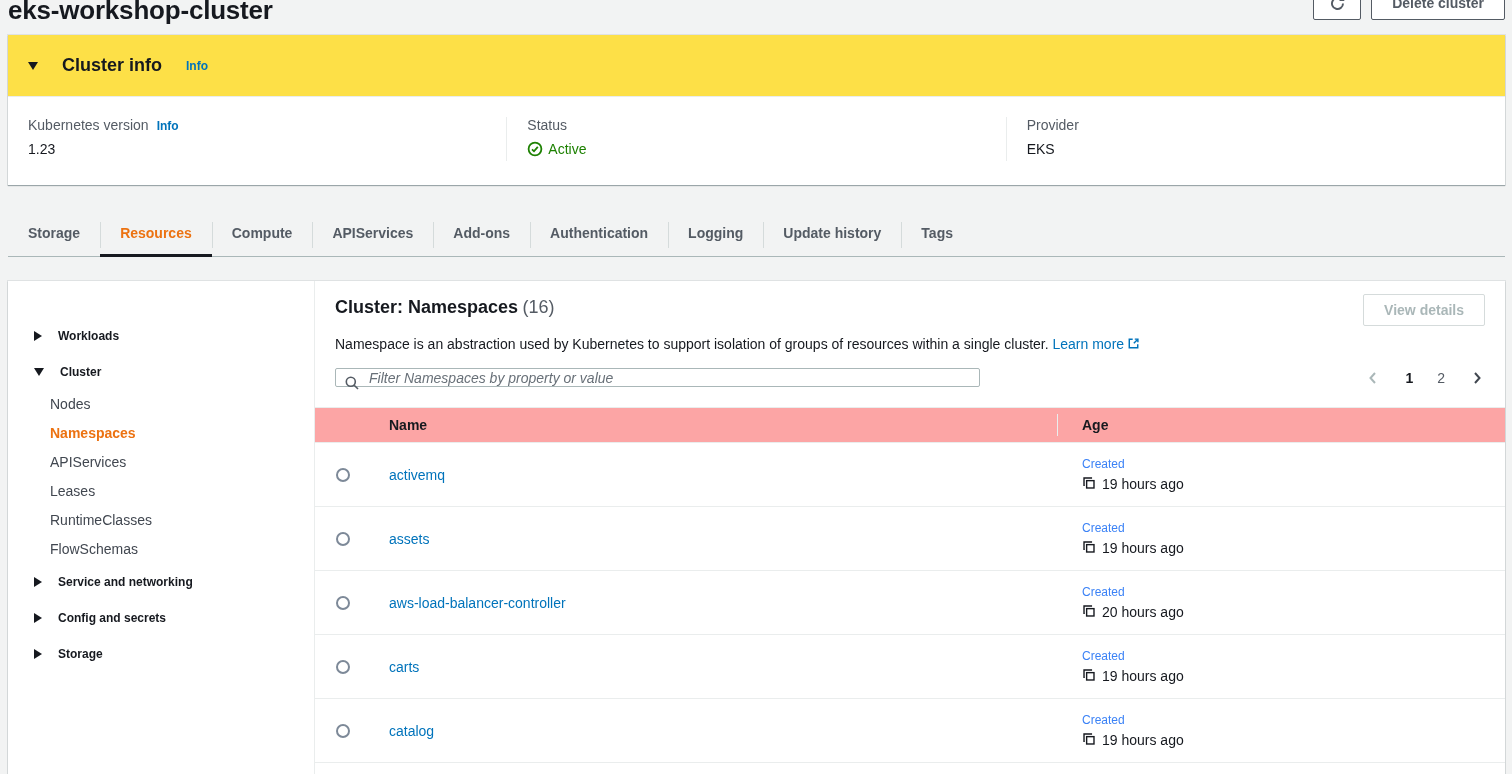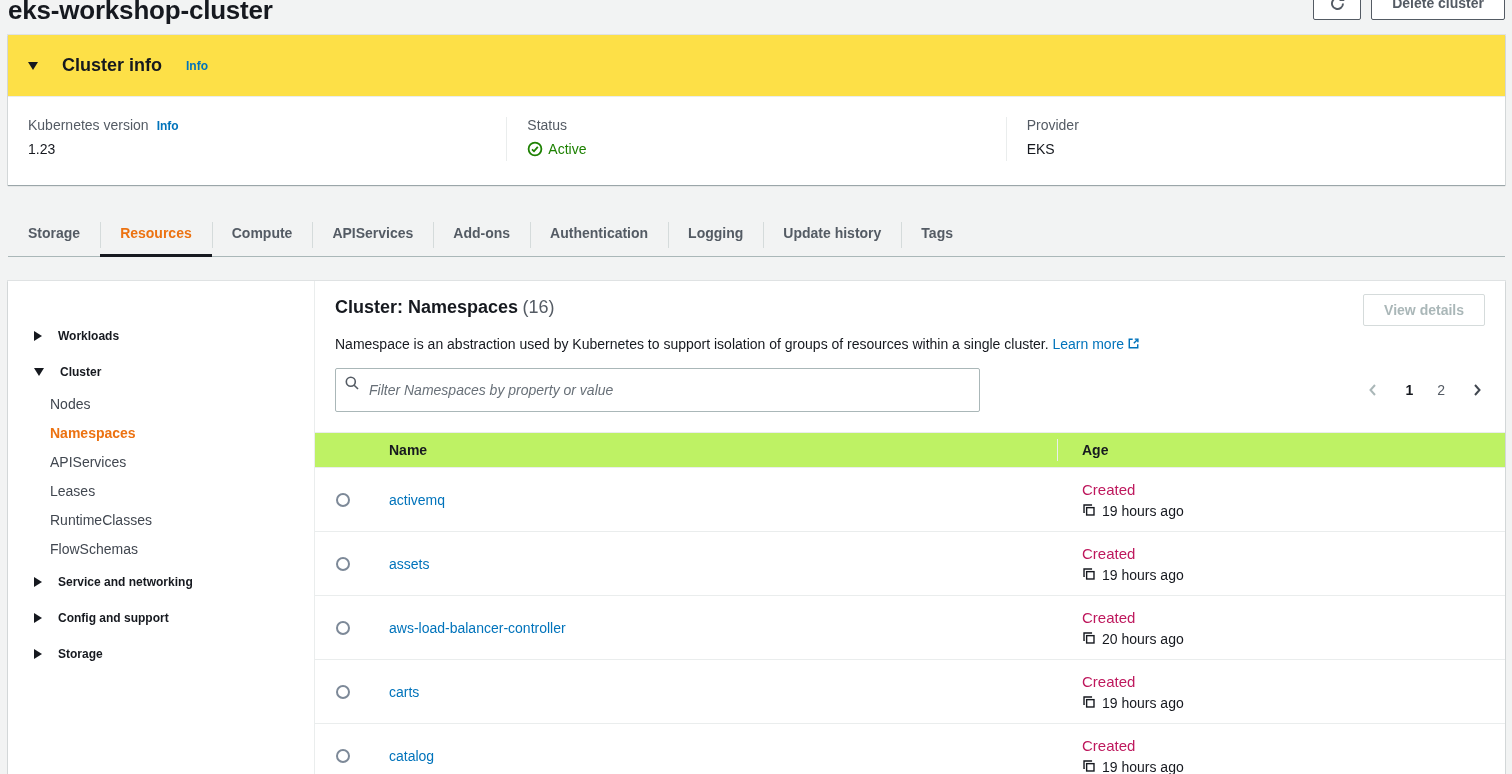--- a/index.html
+++ b/index.html
@@ -82,7 +82,7 @@
   .ext-icon { display: inline-block; vertical-align: -1px; margin-left: 3px; }
 
   .filter-row { display: flex; justify-content: space-between; align-items: center; padding: 0 20px; margin-top: 14px; }
-  .filter-box { position: relative; width: 645px; height: 44px; }
+  .filter-box { position: relative; width: 645px; height: 19px; }
   .filter-box svg { position: absolute; left: 9px; top: 7px; }
   .filter-input {
     width: 100%; height: 100%; border: 1px solid #aab7b8; border-radius: 2px;

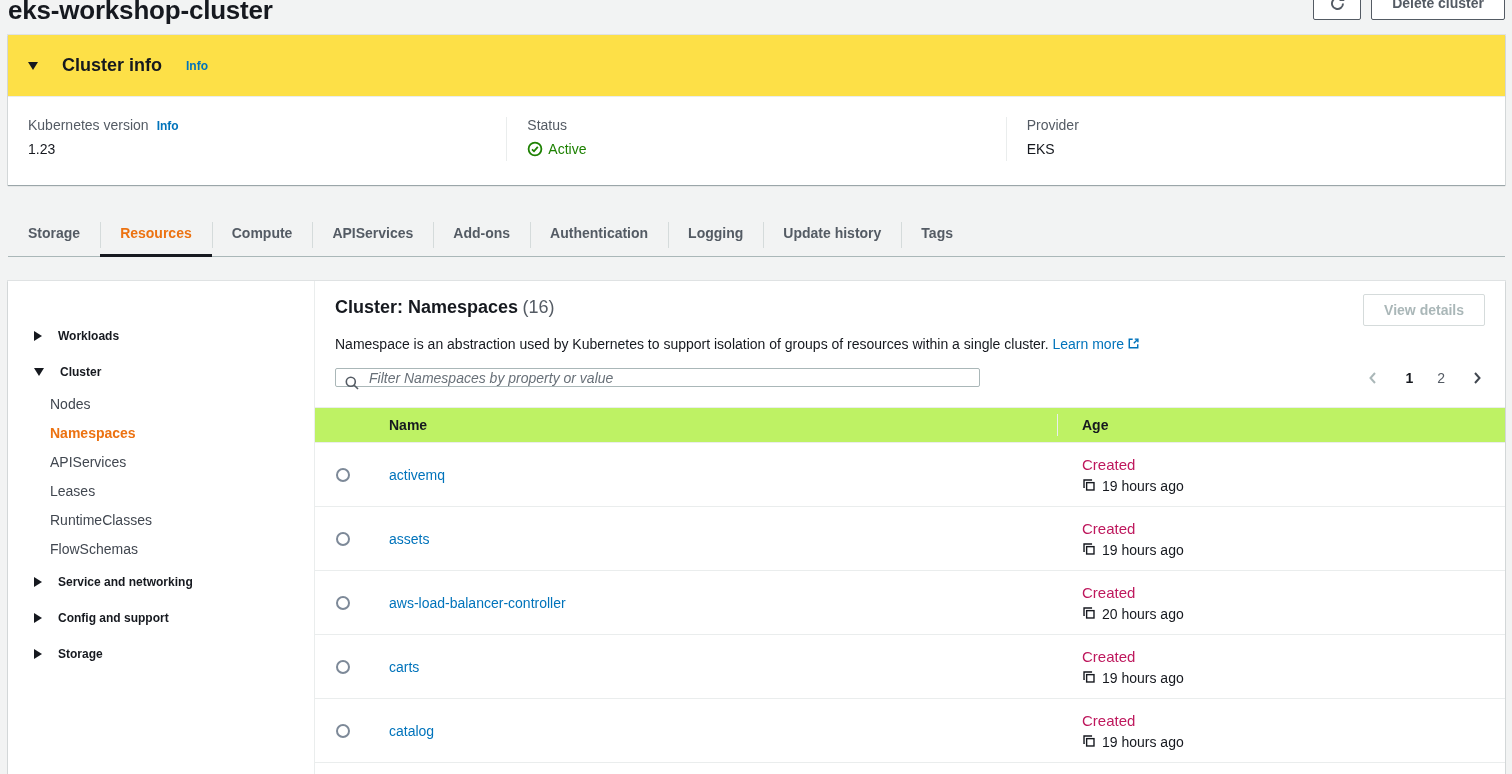--- a/index.html
+++ b/index.html
@@ -101,7 +101,7 @@
   .table { margin-top: 20px; }
   .thead {
     display: grid; grid-template-columns: 74px 668px 1fr; align-items: center;
-    height: 36px; background: #bef264; border-top: 1px solid #eaeded; border-bottom: 1px solid #eaeded;
+    height: 36px; background: #fca5a5; border-top: 1px solid #eaeded; border-bottom: 1px solid #eaeded;
     font-size: 14px; font-weight: 700; color: #16191f;
   }
   .th-age { position: relative; padding-left: 25px; }

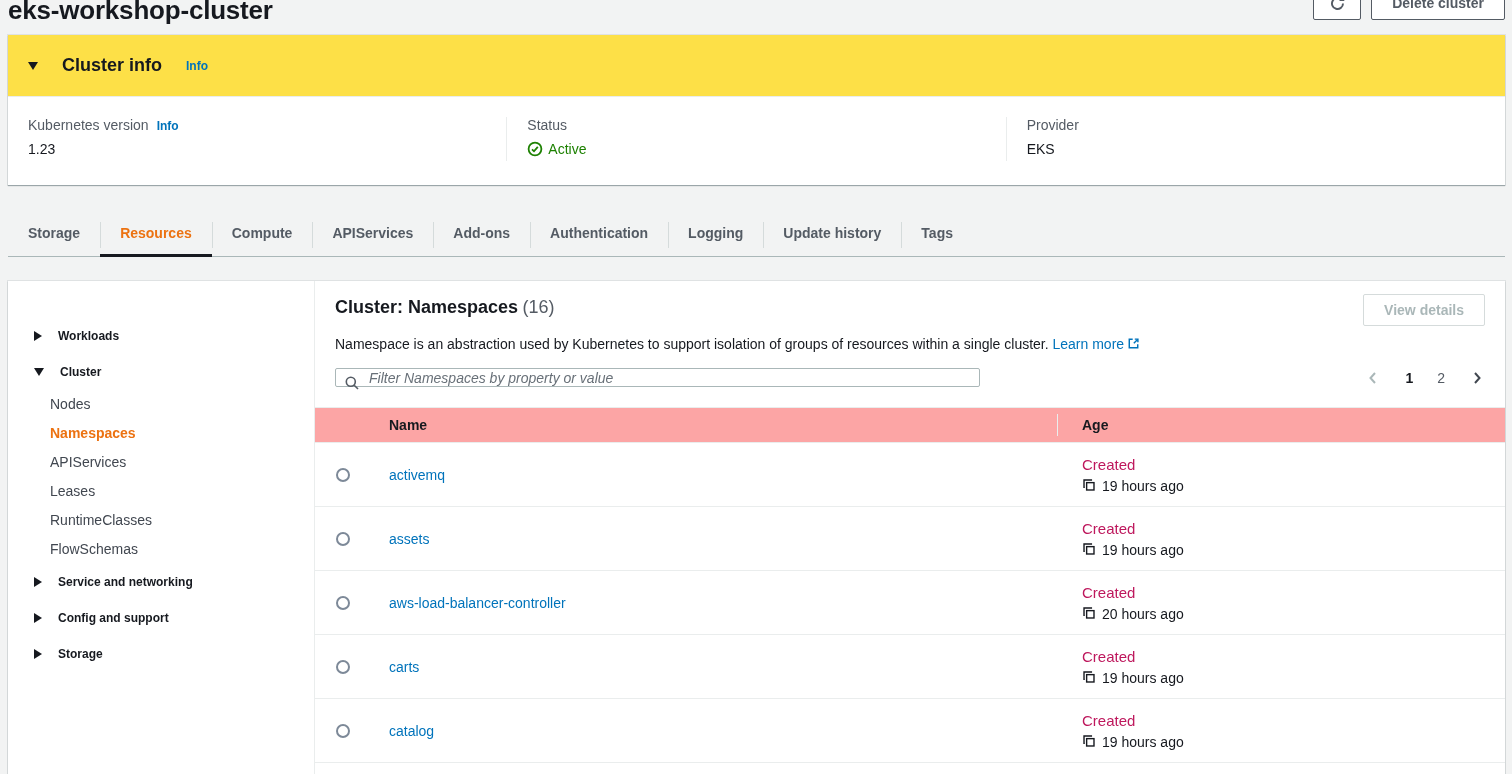--- a/index.html
+++ b/index.html
@@ -117,7 +117,7 @@
   }
   .name-link { color: #0073bb; font-size: 14px; text-decoration: none; cursor: pointer; }
   .age-cell { padding-left: 25px; display: flex; flex-direction: column; gap: 5px; }
-  .age-created { font-size: 15px; color: #be185d; }
+  .age-created { font-size: 12px; color: #3b82f6; }
   .age-time { font-size: 14px; color: #16191f; display: inline-flex; align-items: flex-start; gap: 6px; }
   .copy-icon { display: inline-flex; cursor: pointer; }
 </style>

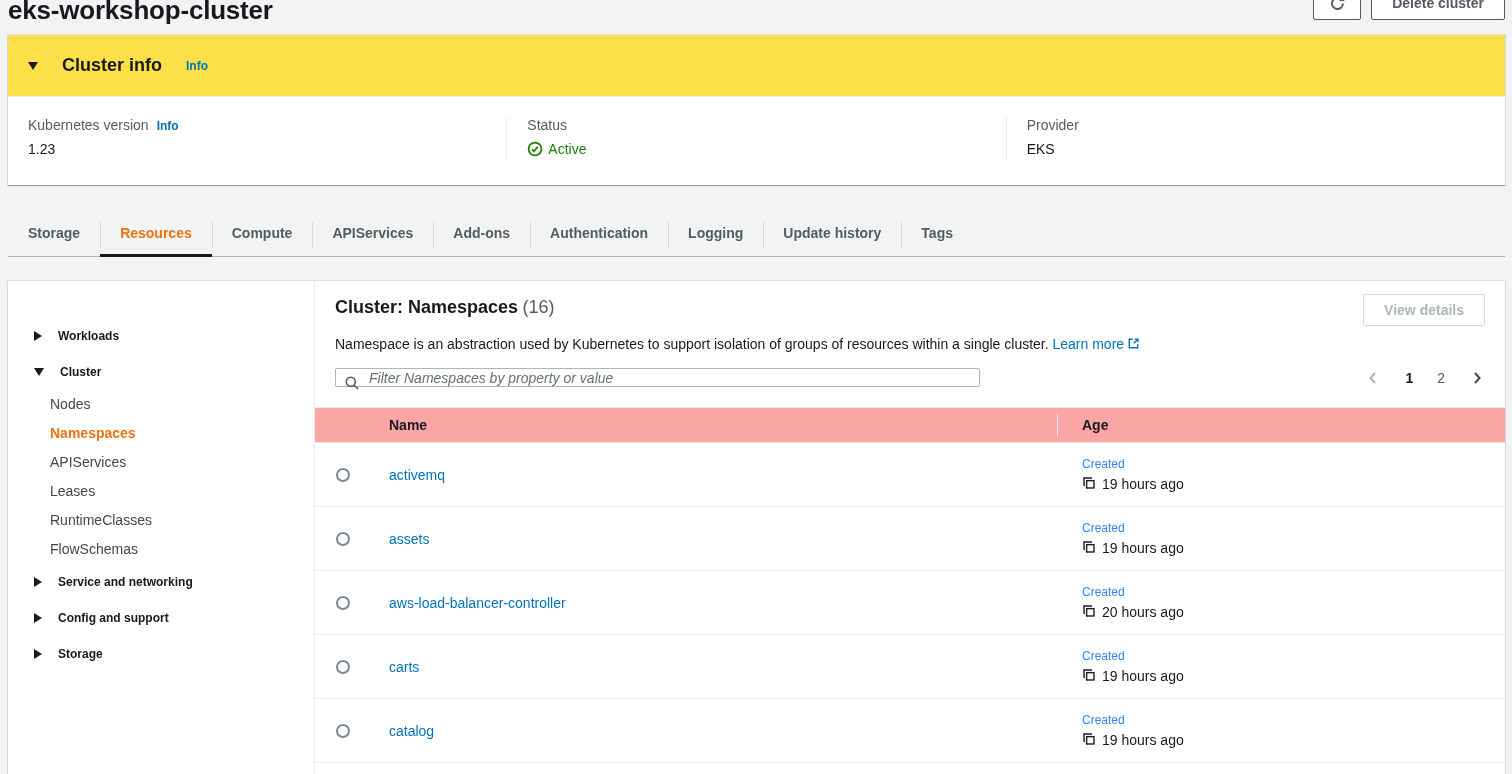--- a/index.html
+++ b/index.html
@@ -225,7 +225,7 @@
           <li>
     <div class="res-group-row">
       <span class="g-caret caret-right"></span>
-      <span class="g-label">Config and support</span>
+      <span class="g-label">Config and secrets</span>
     </div>
     <ul class="res-sub"></ul>
   </li>

